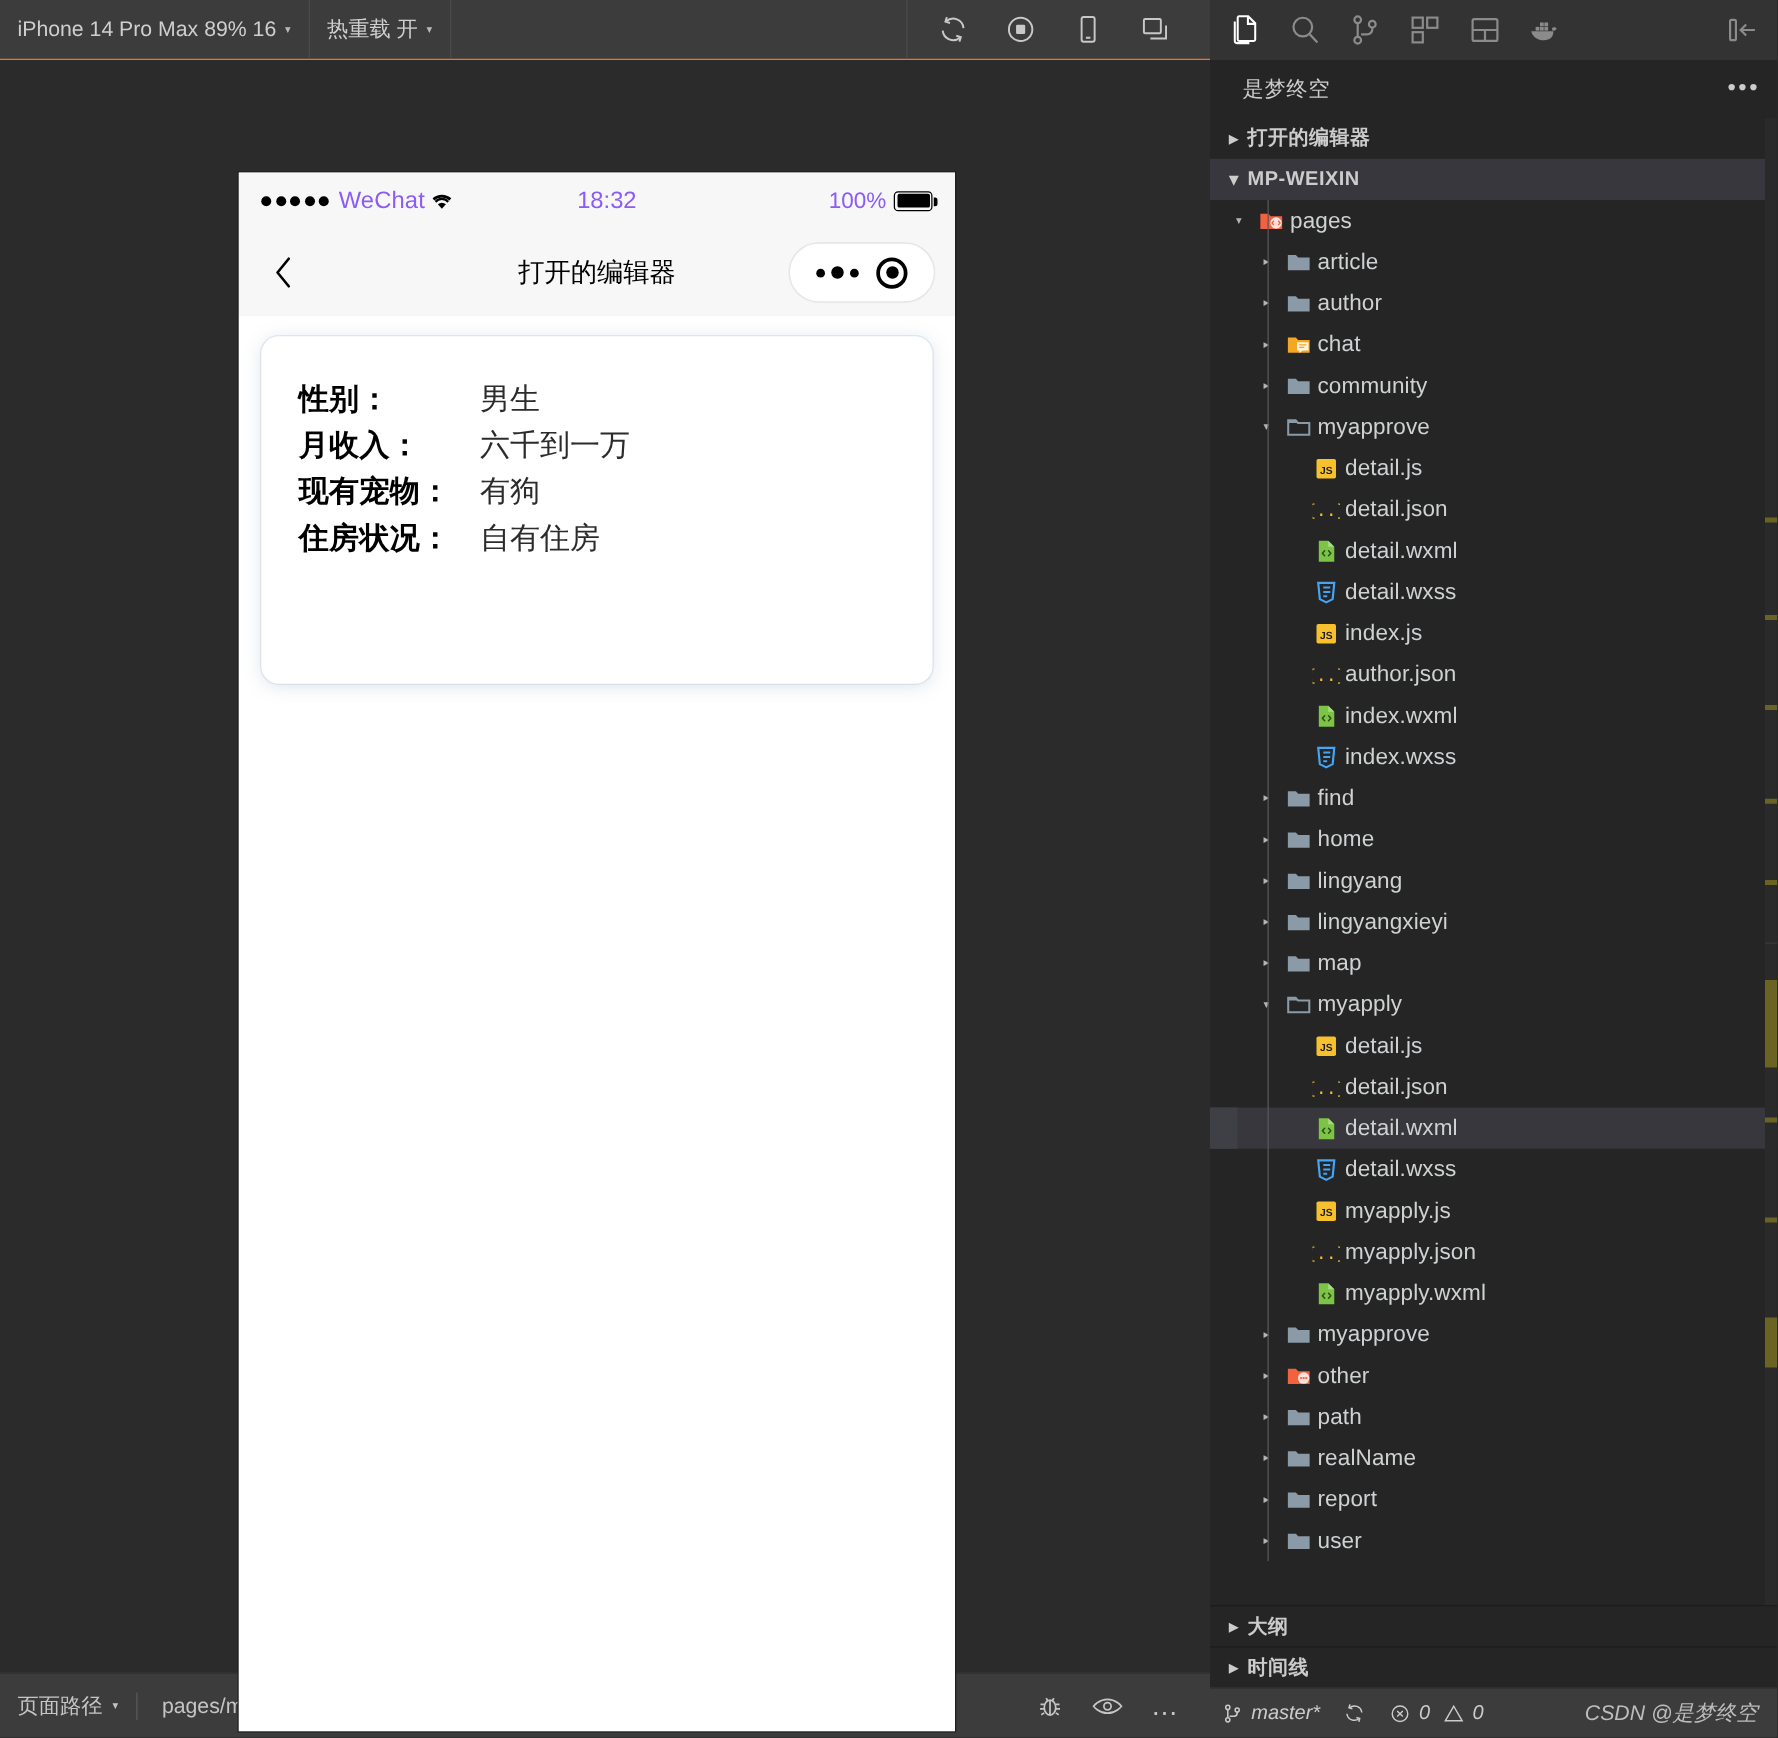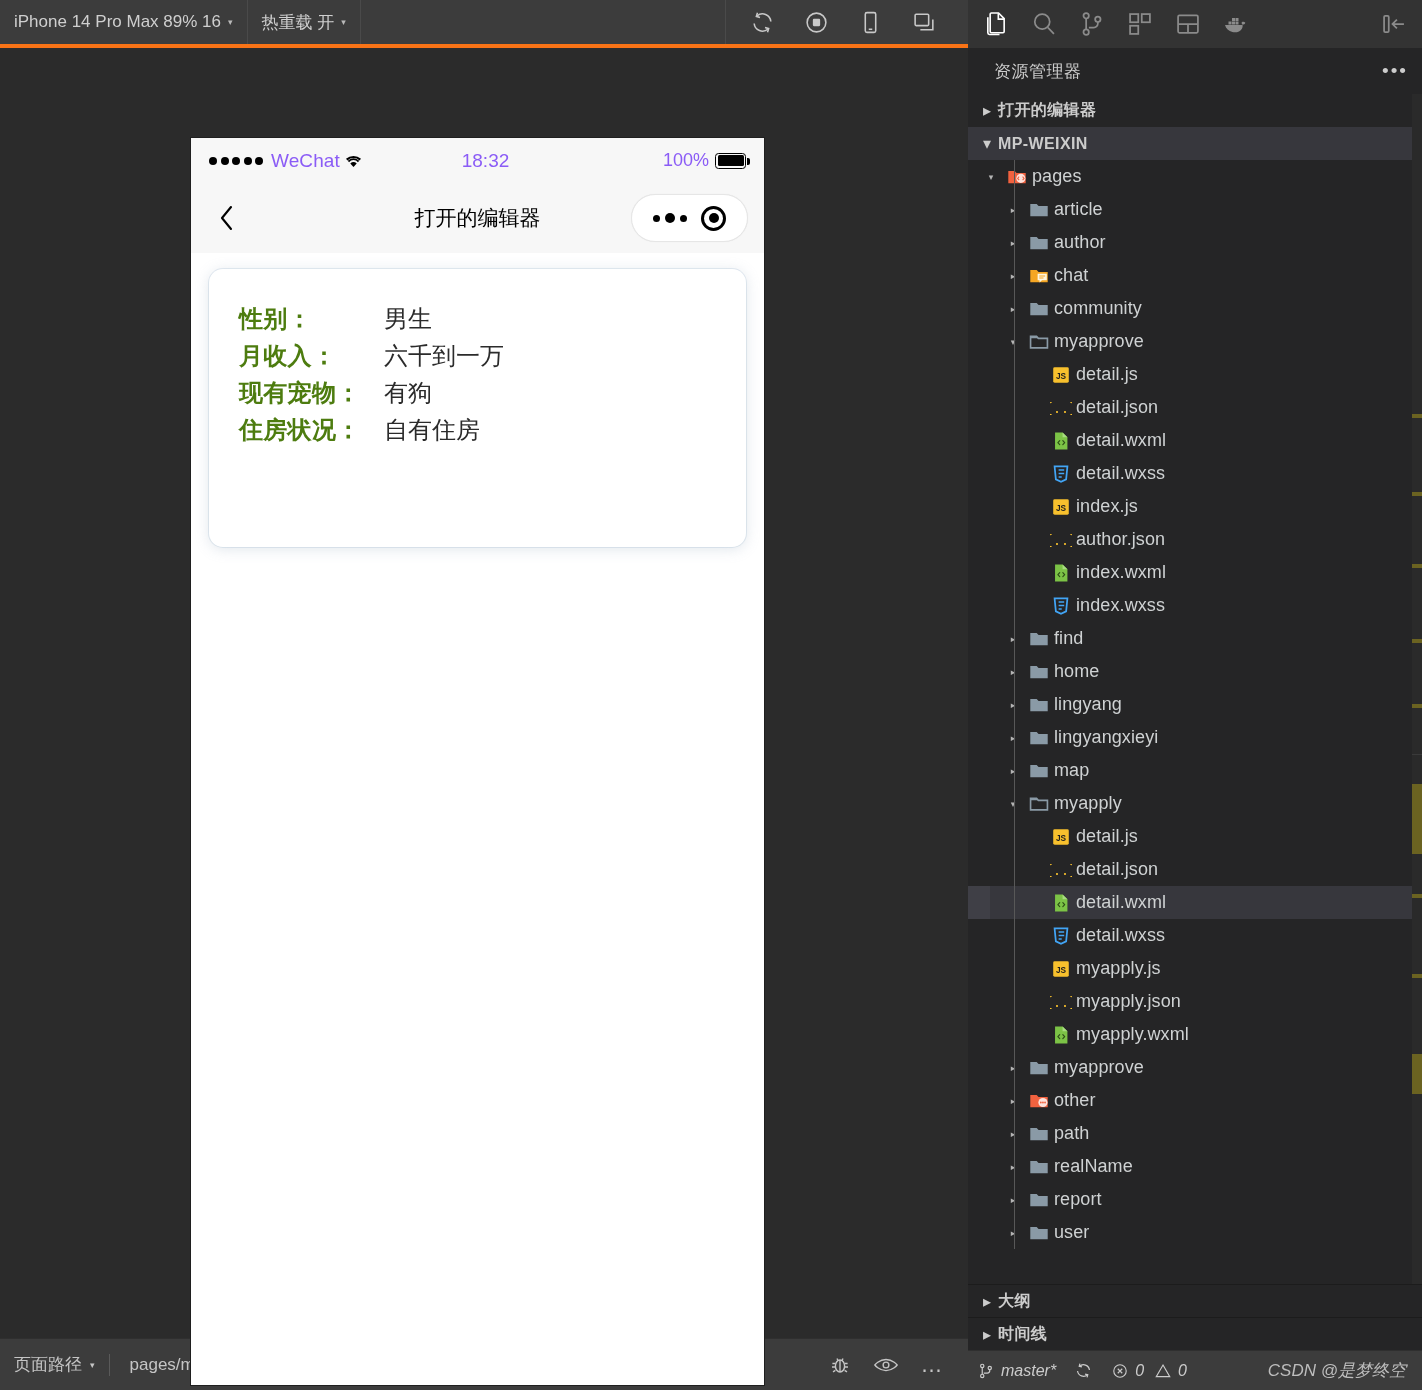--- a/index.html
+++ b/index.html
@@ -21,7 +21,7 @@
     height: 48px; background: #3c3c3c;
     display: flex; align-items: stretch;
     flex: 0 0 48px;
-    border-bottom: 4px solid #f97316;
+    border-bottom: 1px solid #f97316;
   }
   .tb-seg {
     display: flex; align-items: center;

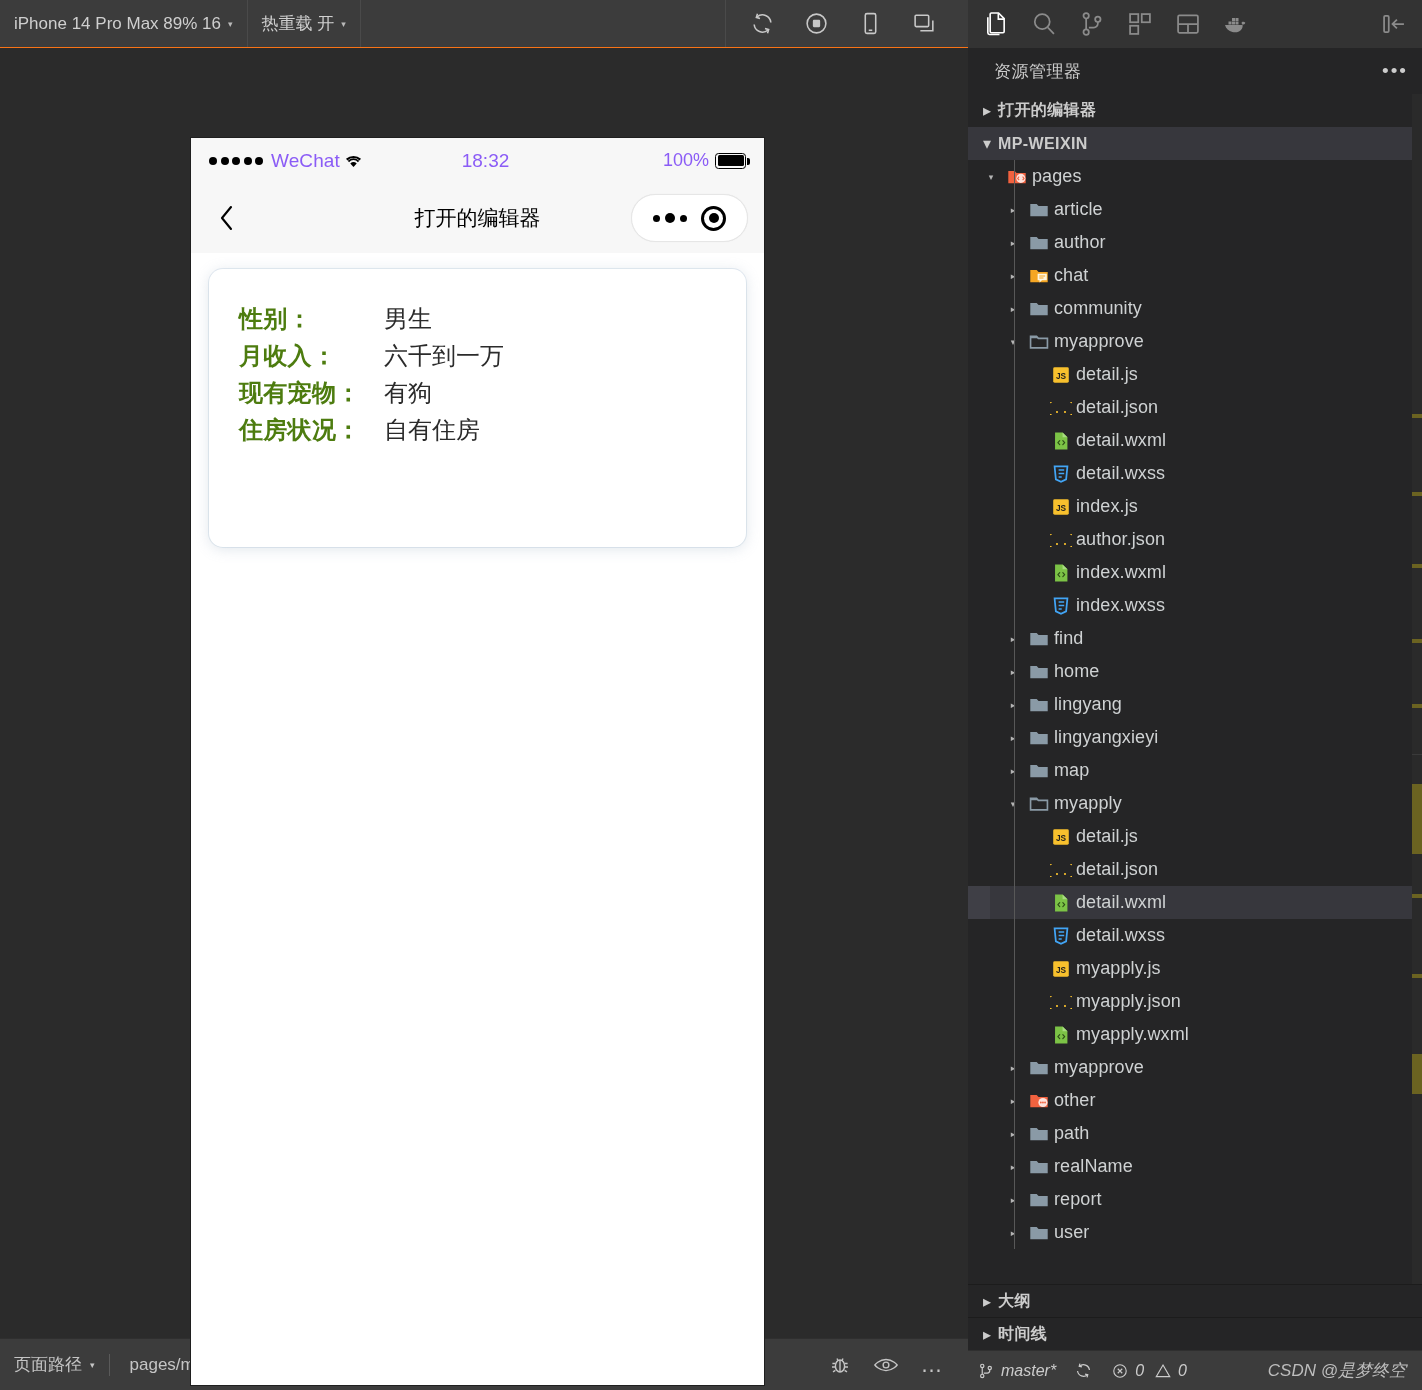--- a/index.html
+++ b/index.html
@@ -415,7 +415,7 @@
     </div>
 
     <div class="explorer-header">
-      <span class="eh-title">资源管理器</span>
+      <span class="eh-title">是梦终空</span>
       <span class="eh-more">•••</span>
     </div>
 

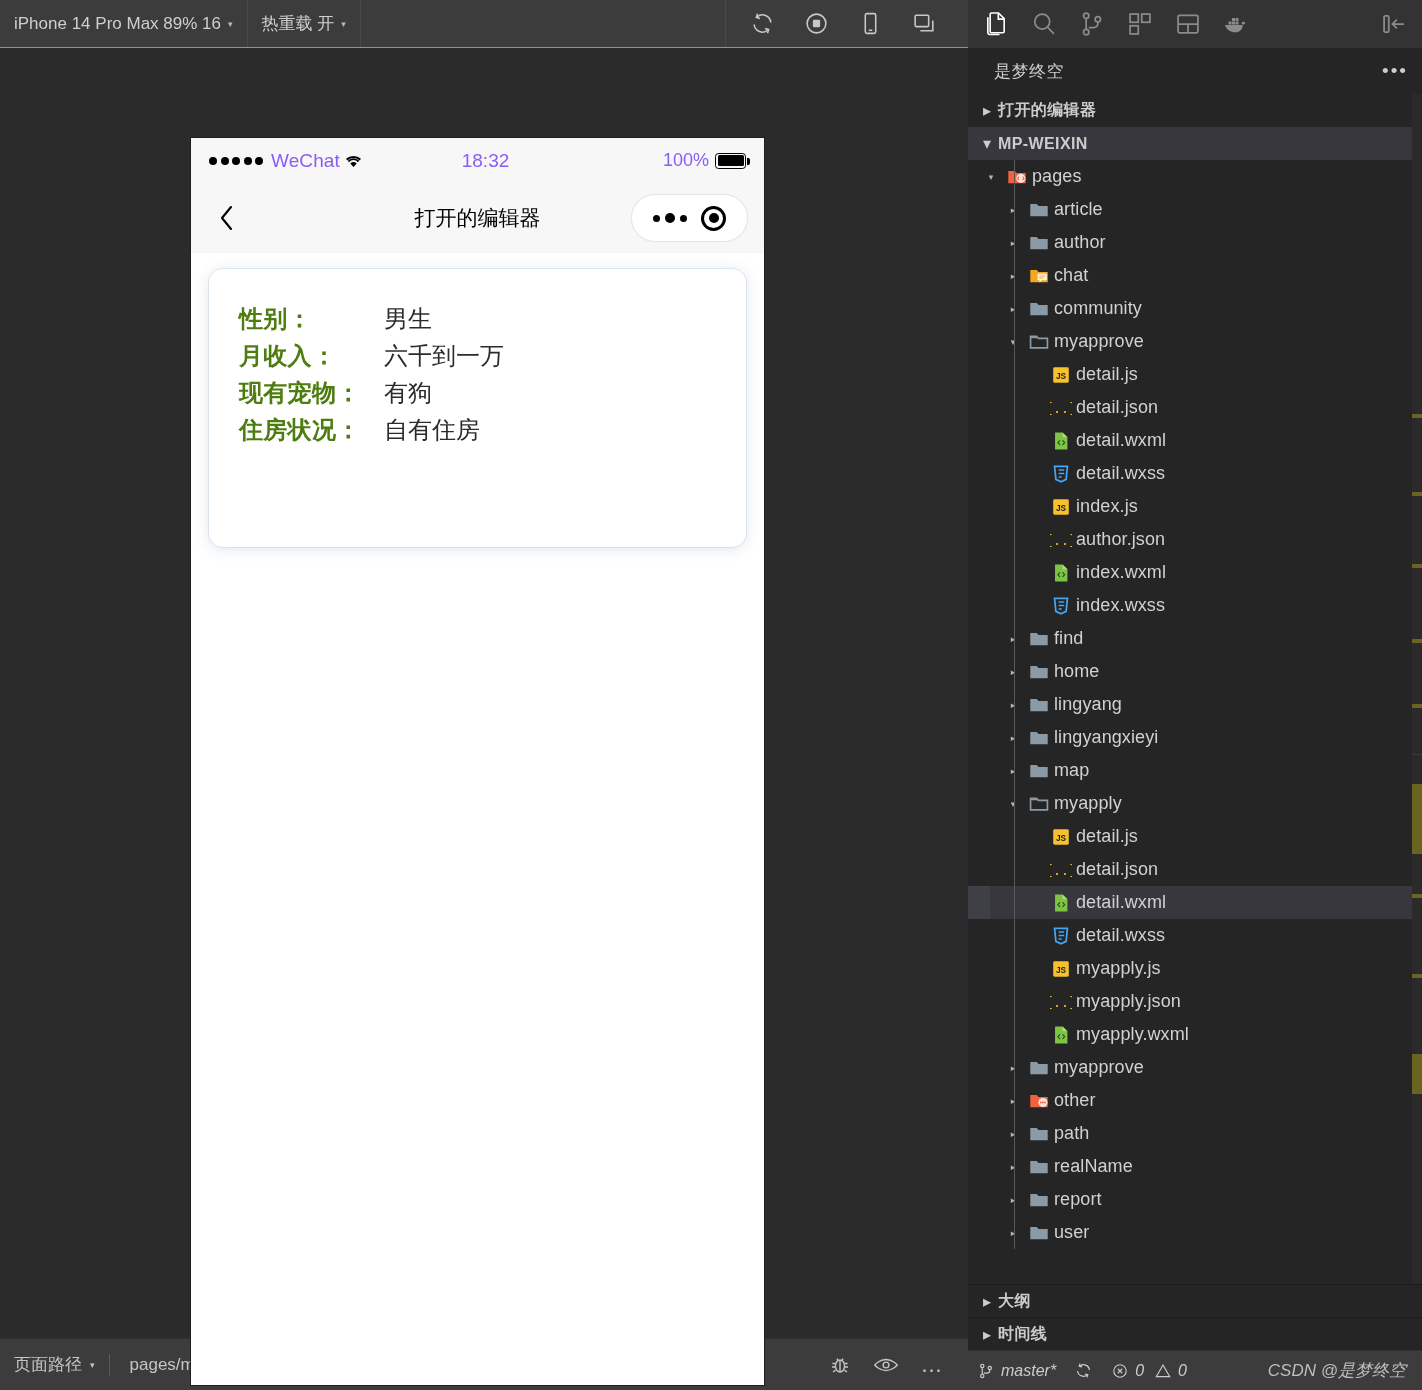--- a/index.html
+++ b/index.html
@@ -108,7 +108,7 @@
   }
   .info-row { display: flex; align-items: baseline; margin-bottom: 5px; }
   .info-label {
-    color: #4d7c0f; font-size: 24px; font-weight: 700;
+    color: #000000; font-size: 24px; font-weight: 700;
     width: 145px; flex: 0 0 145px; letter-spacing: .3px;
   }
   .info-value { color: #2b2b2b; font-size: 24px; }

